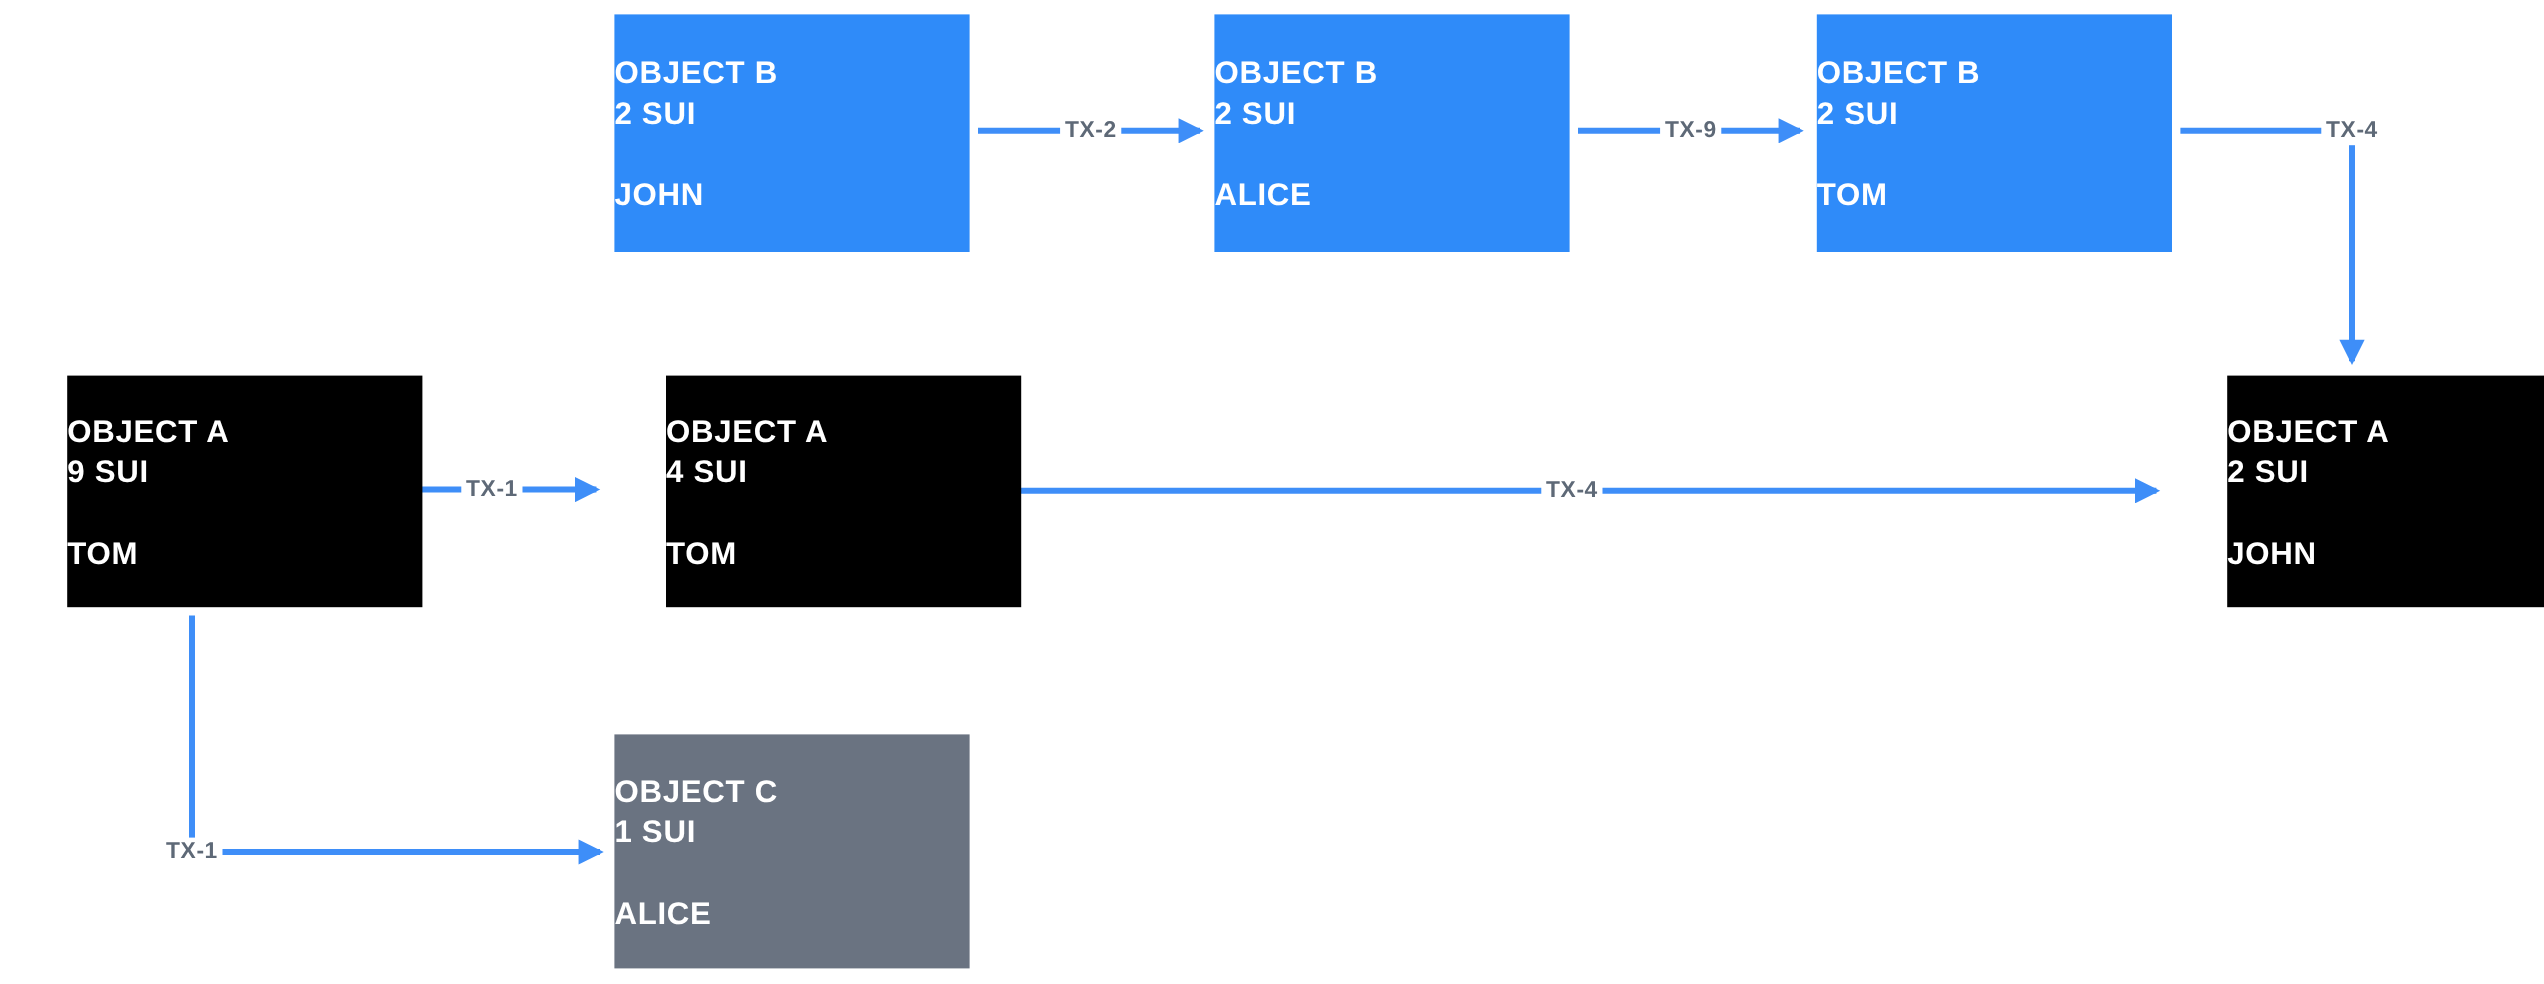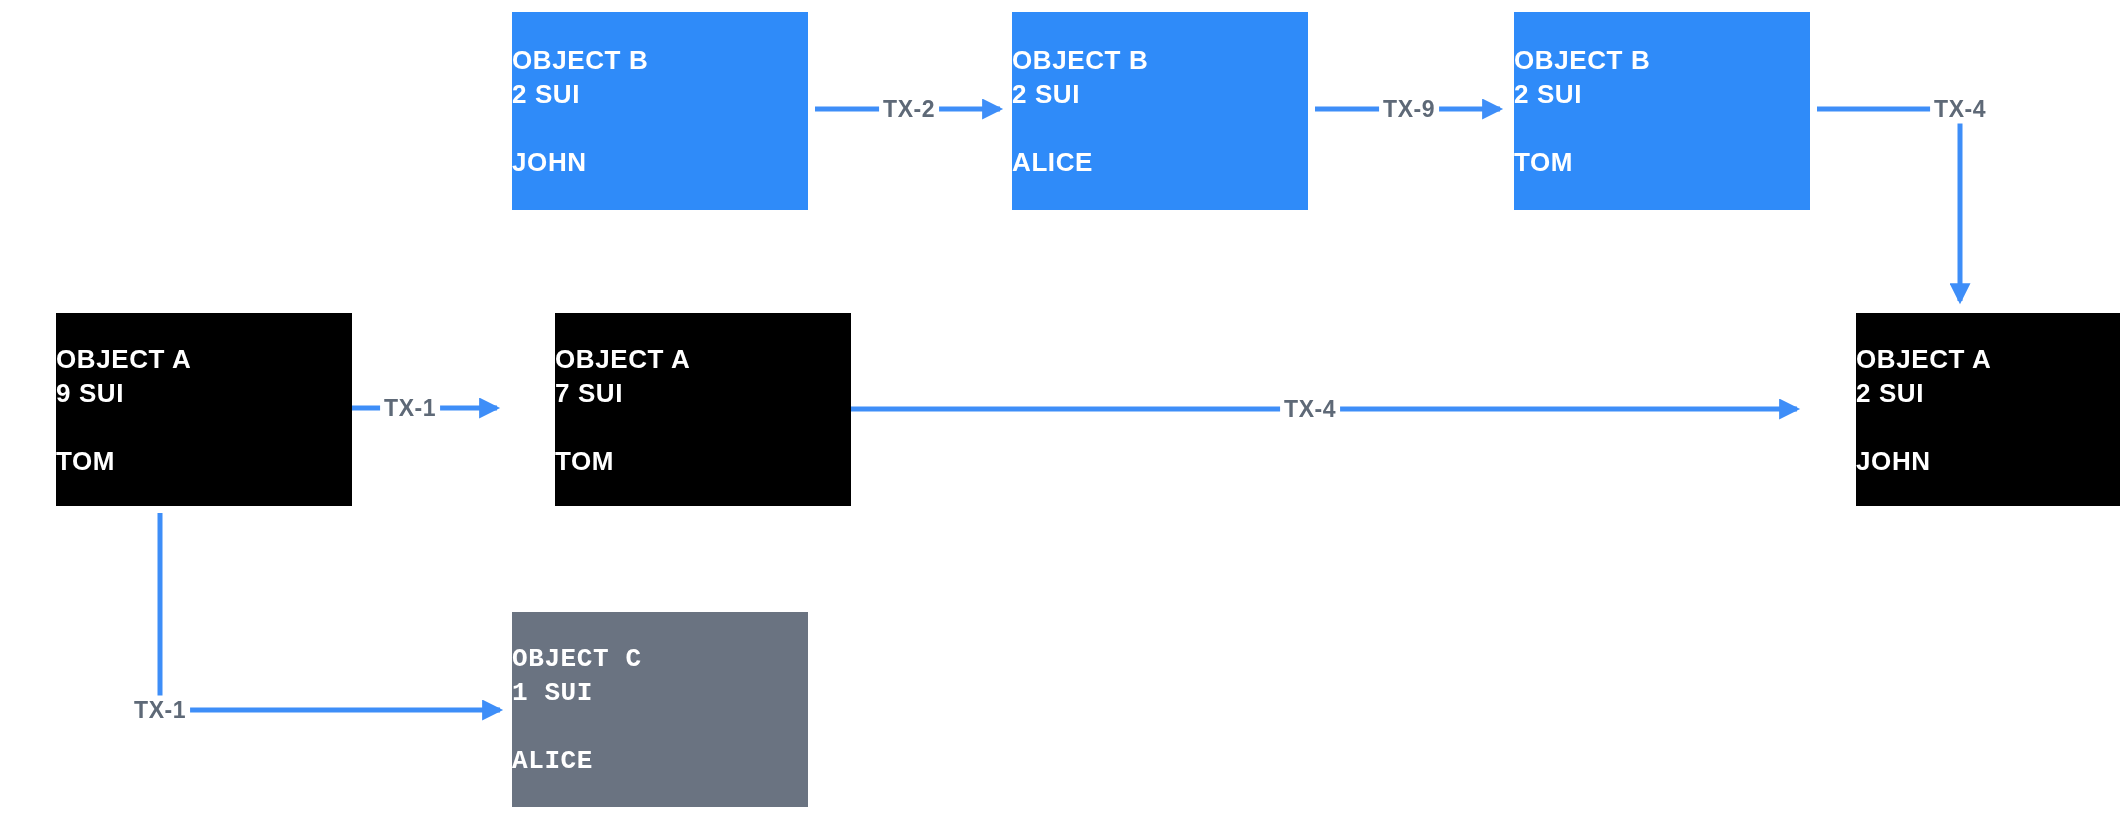--- a/index.html
+++ b/index.html
@@ -43,7 +43,7 @@
     transform:translate(-50%,-50%);
     background:var(--bg);
     color:var(--label-gray);
-    font-size:23px;font-weight:600;letter-spacing:.5px;
+    font-size:19px;font-weight:600;letter-spacing:.5px;
     padding:1px 4px;
     white-space:nowrap;
   }

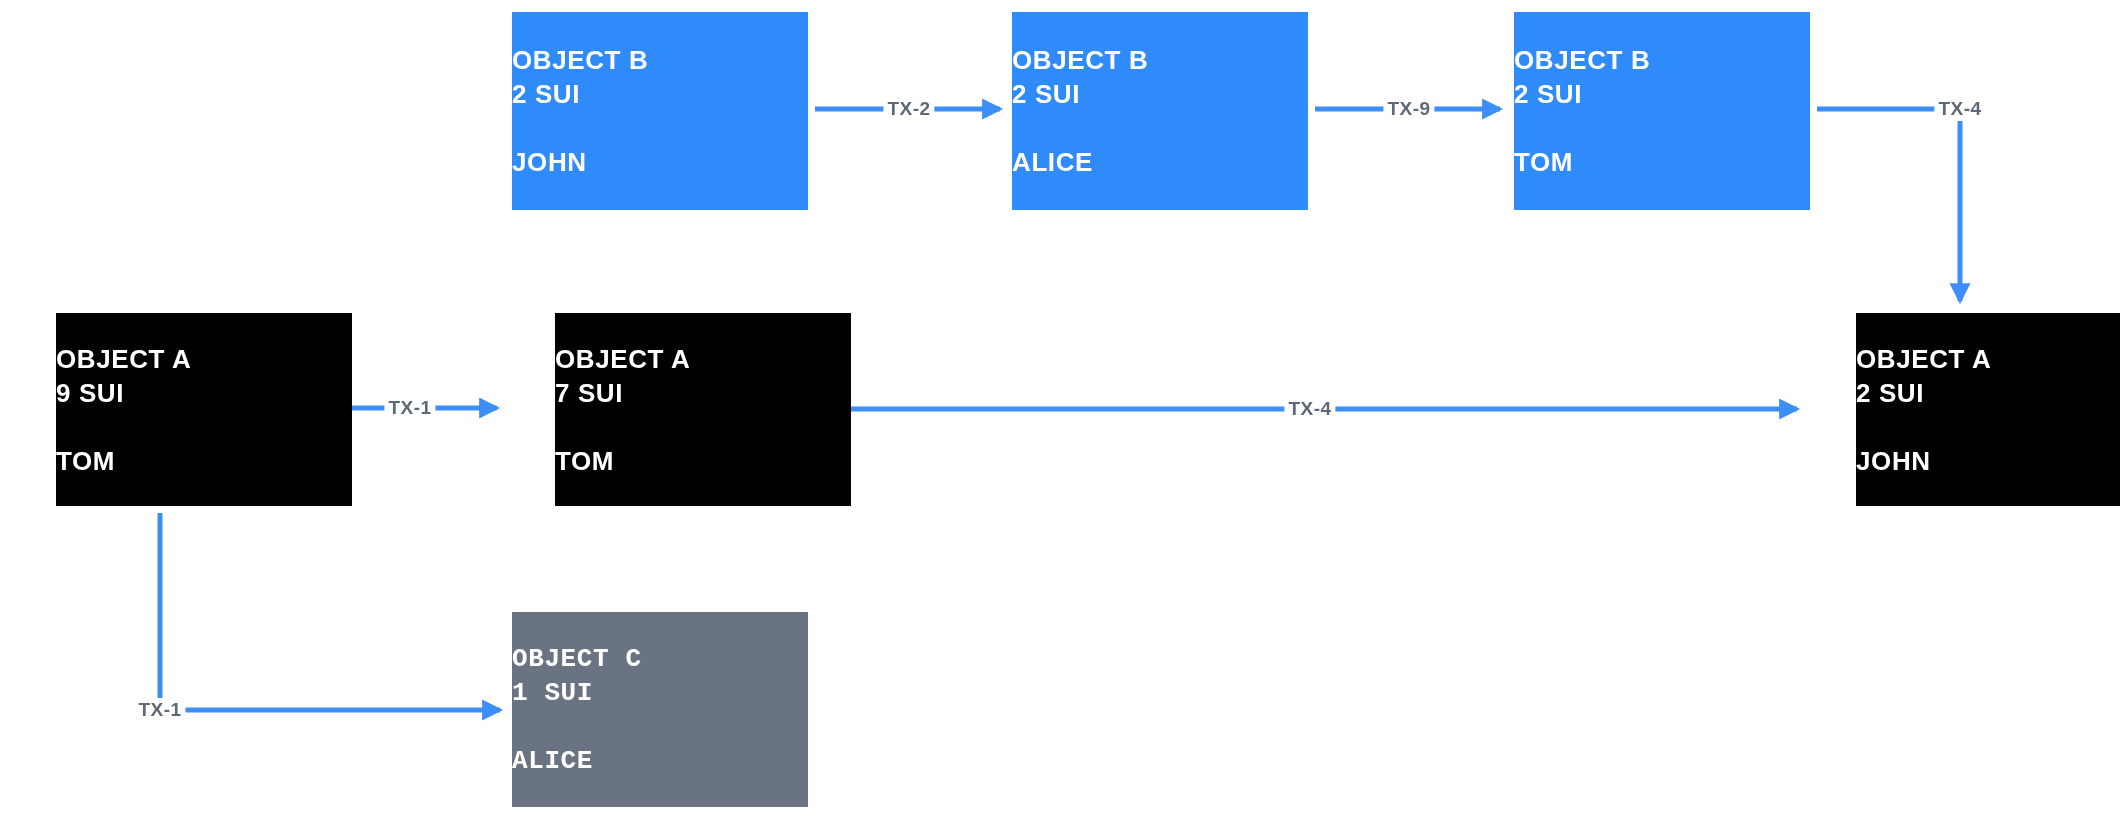--- a/index.html
+++ b/index.html
@@ -110,7 +110,7 @@
 
   <div class="node black" style="left:511px;top:313px">
     <div>OBJECT A</div>
-    <div>7 SUI</div>
+    <div>4 SUI</div>
     <div class="owner">TOM</div>
   </div>
 

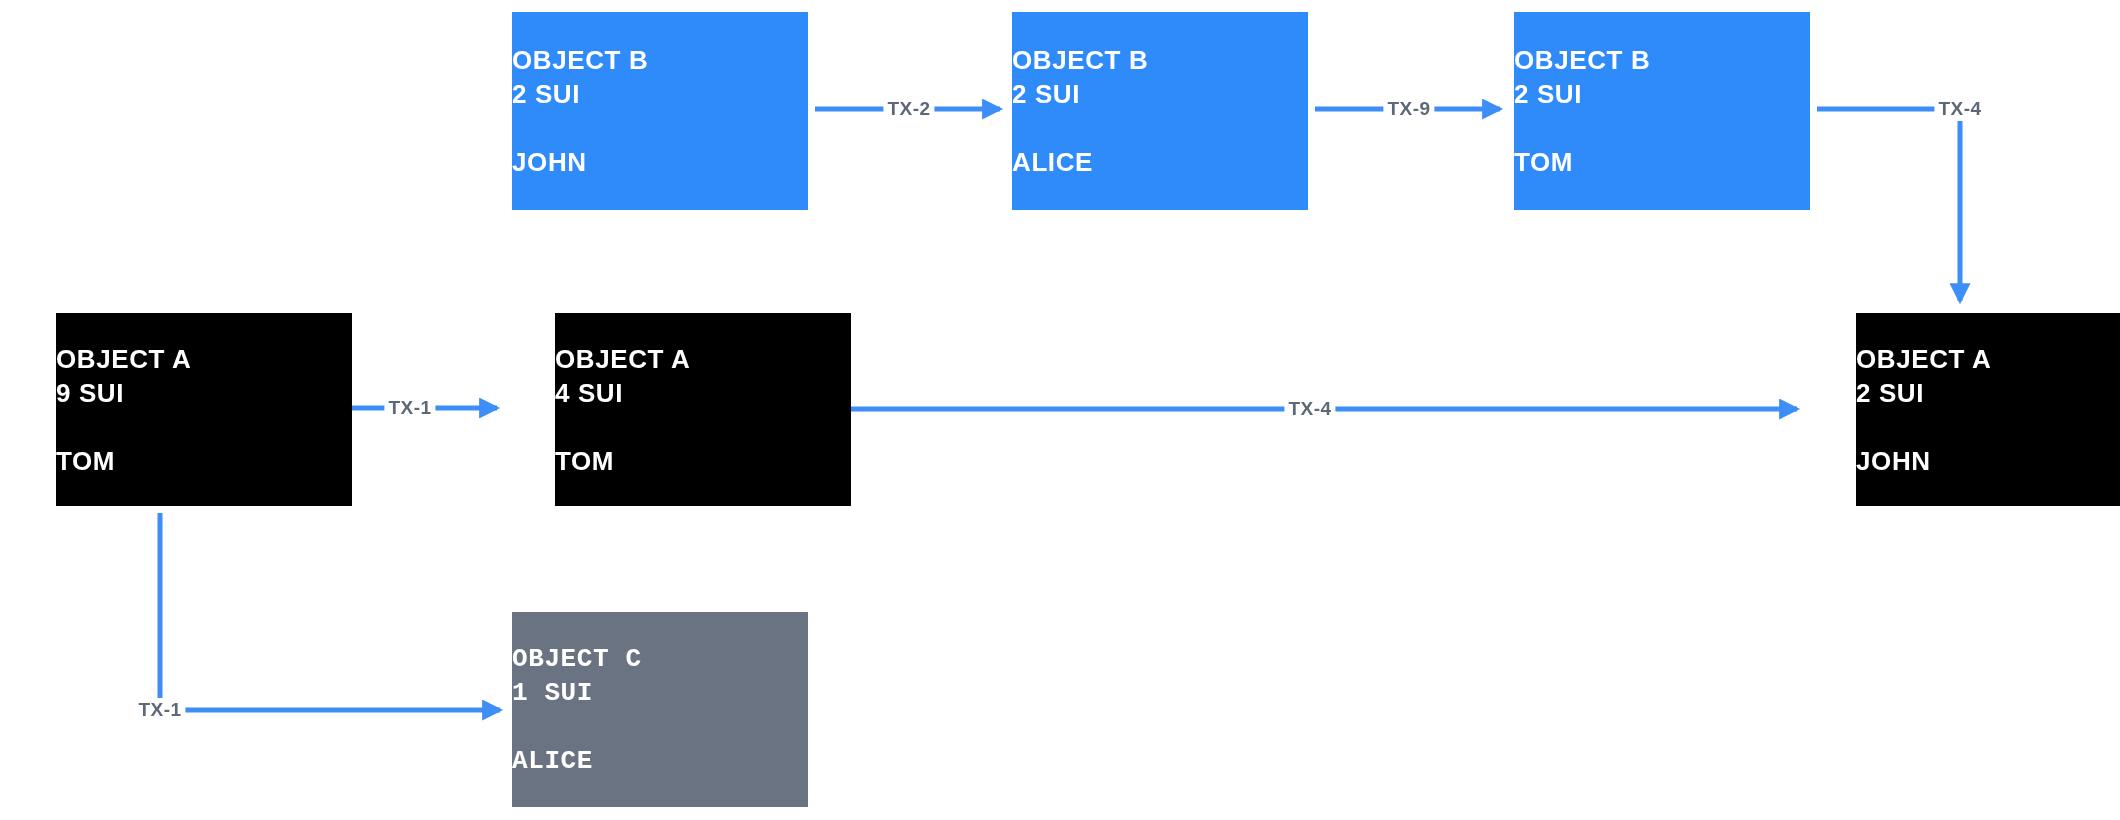--- a/index.html
+++ b/index.html
@@ -36,7 +36,7 @@
   }
   .node.blue{background:var(--box-blue);height:198px;}
   .node.black{background:var(--box-black);height:193px;margin-left:44px;}
-  .node.gray{background:var(--box-gray);height:195px;font-family:Liberation Mono, monospace;}
+  .node.gray{background:var(--box-gray);height:195px;}
   .node .owner{margin-top:34px;}
   .tx-label{
     position:absolute;

